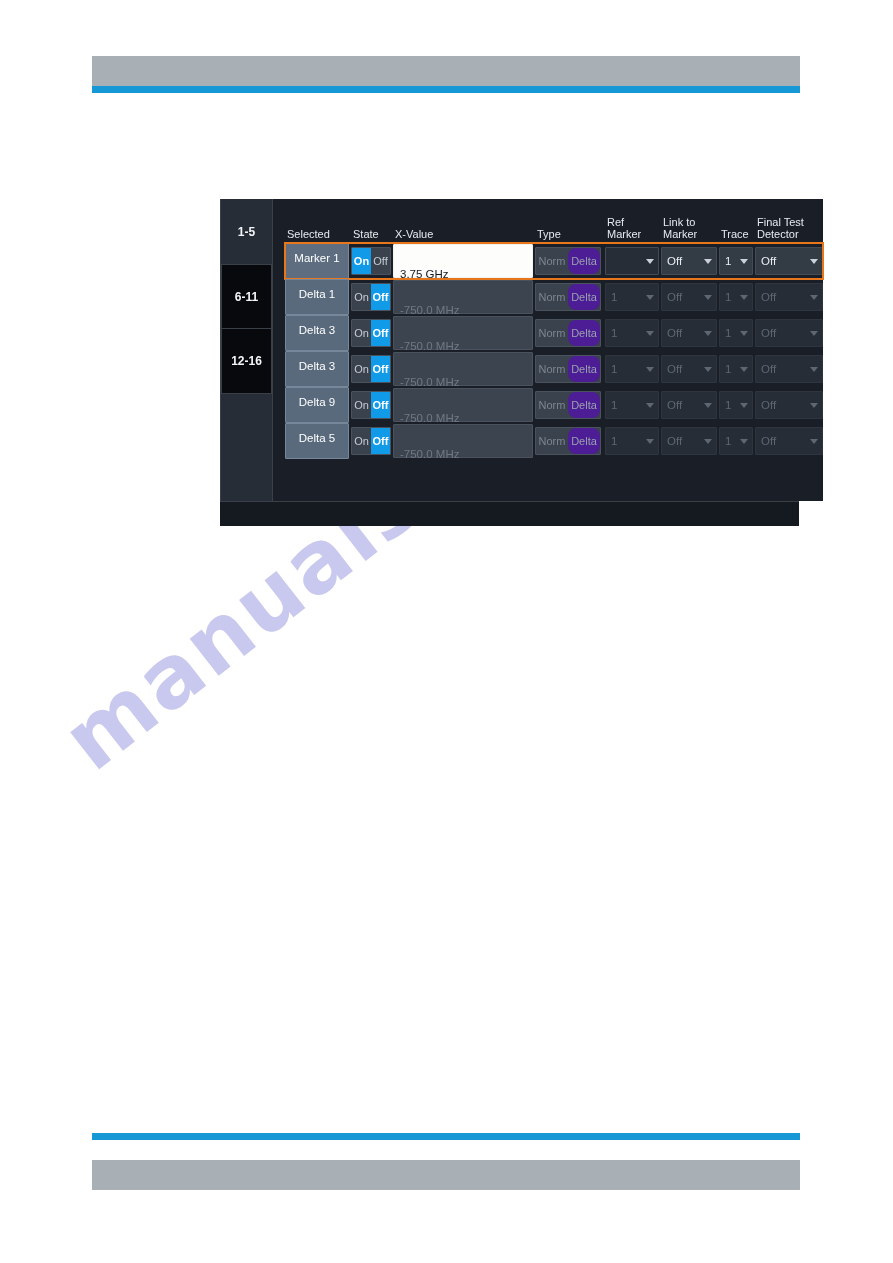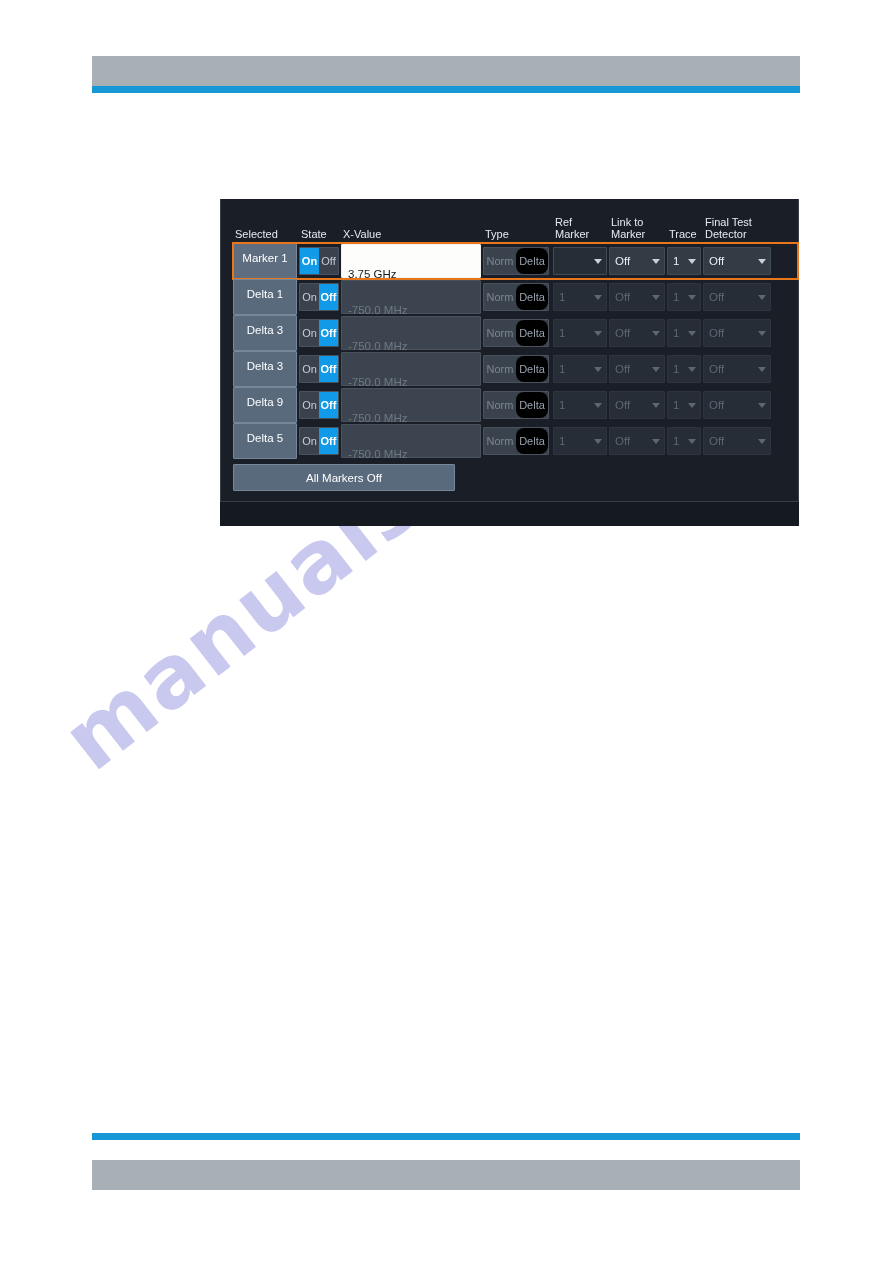--- a/index.html
+++ b/index.html
@@ -312,6 +312,11 @@
 
   <div id="dlg-body">
 
+    <div id="range-rail">
+      <div class="range-item active">1-5</div>
+      <div class="range-item inactive">6-11</div>
+      <div class="range-item inactive">12-16</div>
+    </div>
 
     <div id="grid">
 

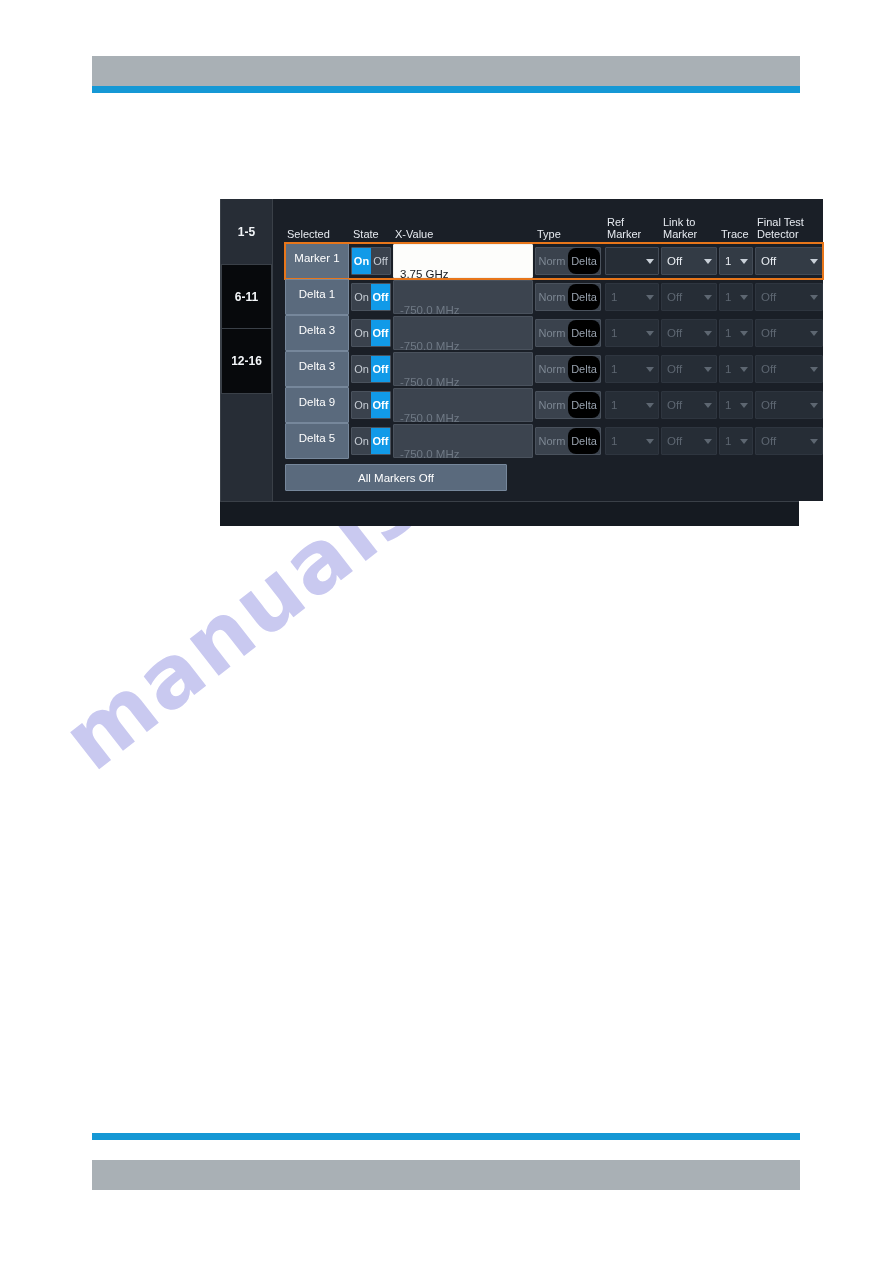--- a/index.html
+++ b/index.html
@@ -247,7 +247,7 @@
     border-radius: 8px;
   }
   .typecell > span.hl {
-    background: #000000;
+    background: #4c1d95;
     color: #98a2ae;
   }
 

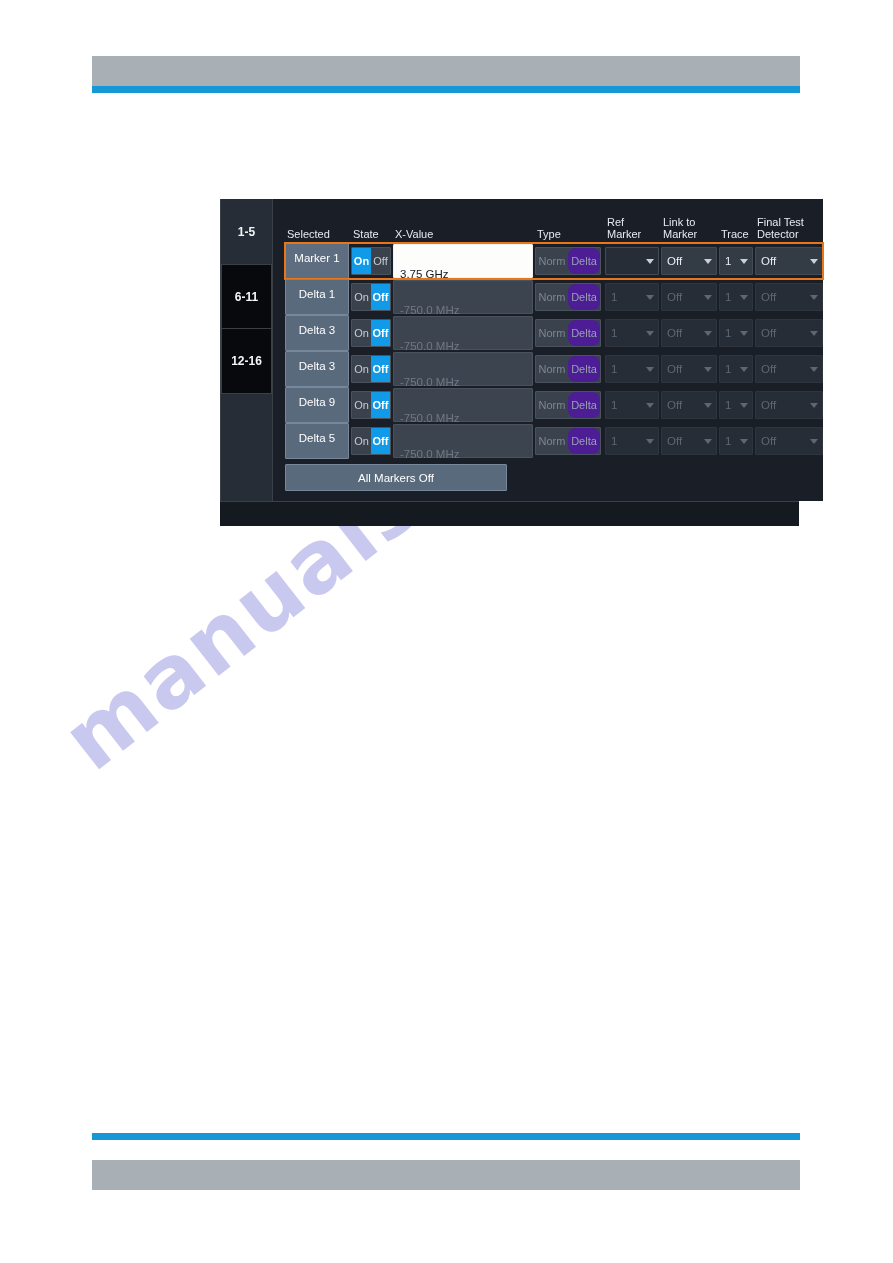--- a/index.html
+++ b/index.html
@@ -653,9 +653,6 @@
         </div>
       </div>
 
-      <div id="allmarkers-row">
-        <div id="btn-all-markers-off">All Markers Off</div>
-      </div>
 
     </div>
   </div>

